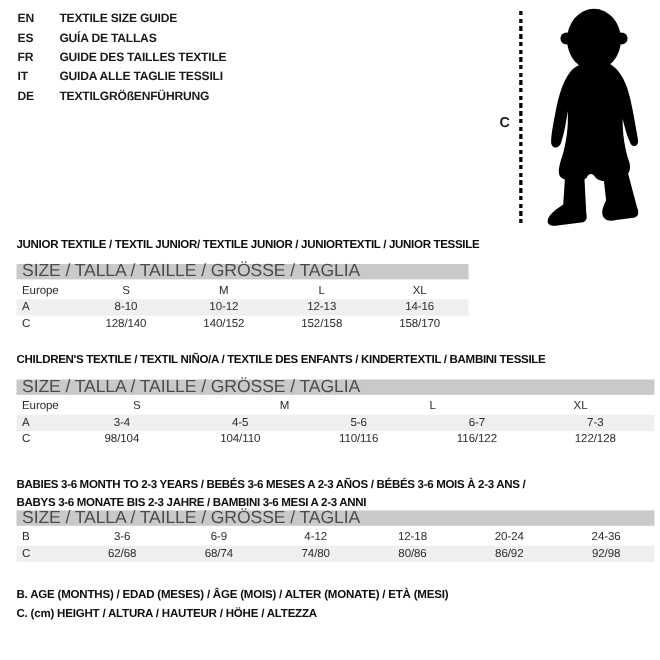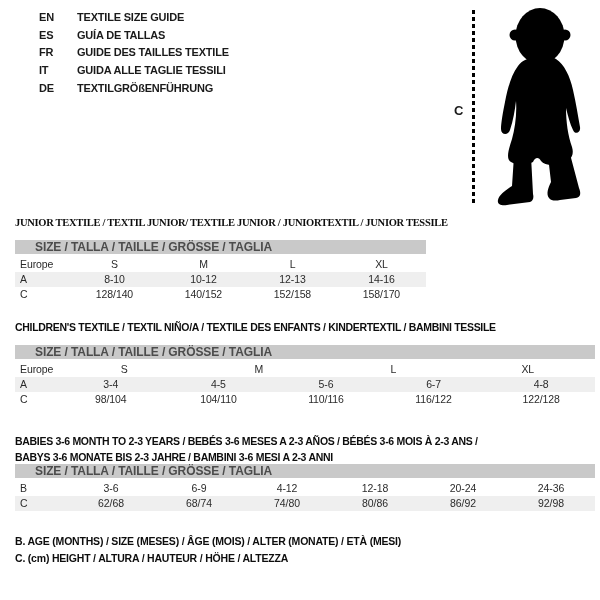--- a/index.html
+++ b/index.html
@@ -8,7 +8,7 @@
     font-family:"Liberation Sans","DejaVu Sans",sans-serif;color:#1a1a1a;
   }
   
-  .lang-block{position:absolute;left:39px;top:8px;}
+  .lang-block{position:absolute;left:16px;top:8px;}
   .lang-row{display:flex;height:17.8px;align-items:center;}
   .lang-code{width:38px;font-size:11px;font-weight:700;letter-spacing:-0.2px;}
   .lang-label{font-size:11px;font-weight:700;letter-spacing:-0.2px;}

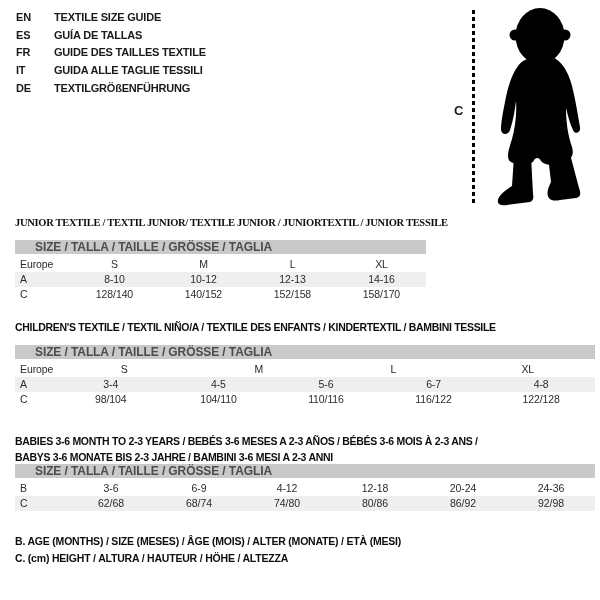--- a/index.html
+++ b/index.html
@@ -21,7 +21,7 @@
   
   .sec-title{position:absolute;left:15px;font-size:10.5px;font-weight:700;
     letter-spacing:-0.3px;line-height:15.5px;color:#0d0d0d;white-space:nowrap;}
-  .t1-title{top:215px;font-family:Liberation Serif, serif;}
+  .t1-title{top:215px;}
   .t2-title{top:320px;}
   .t3-title{top:434px;}
   

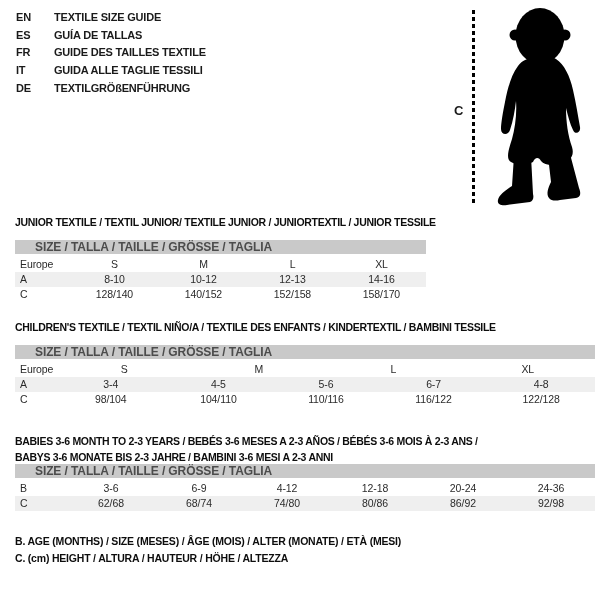--- a/index.html
+++ b/index.html
@@ -30,7 +30,7 @@
   .t2{top:345px;width:580px;}
   .t3{top:464px;width:580px;}
   .size-bar{height:14px;line-height:14.5px;background:var(--bar,#c9c9c9);
-    font-size:12px;font-weight:700;color:#4c4c4c;padding-left:20px;
+    font-size:16px;font-weight:400;color:#4c4c4c;padding-left:5px;
     letter-spacing:-0.1px;margin-bottom:3px;}
   .trow{display:flex;height:15px;line-height:15.5px;font-size:10.5px;
     color:#2b2b2b;letter-spacing:-0.1px;}

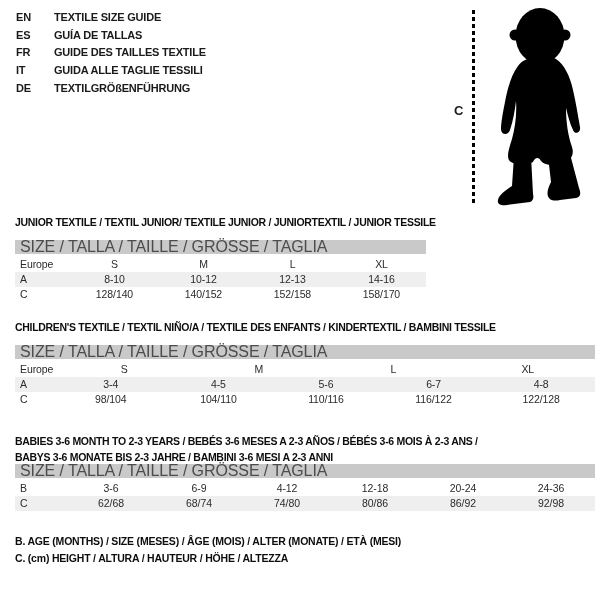--- a/index.html
+++ b/index.html
@@ -164,7 +164,7 @@
           <div class="tcell">4-5</div>
           <div class="tcell">5-6</div>
           <div class="tcell">6-7</div>
-          <div class="tcell">4-8</div>
+          <div class="tcell">7-3</div>
         </div>
         <div class="trow">
           <div class="tcell label">C</div>

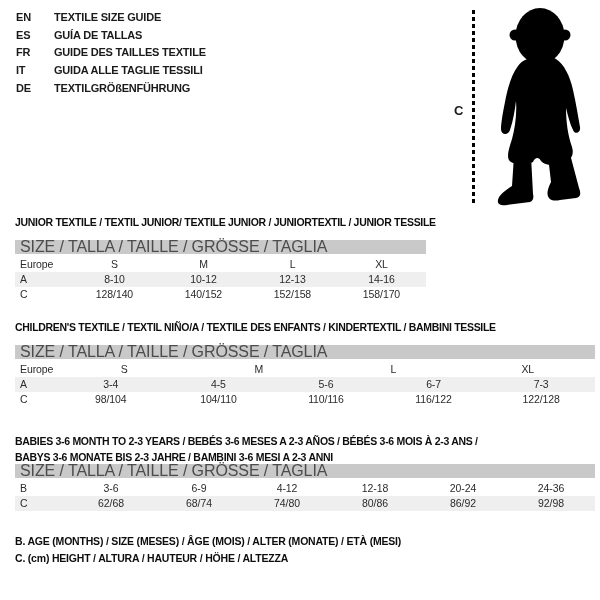--- a/index.html
+++ b/index.html
@@ -206,7 +206,7 @@
   </div>
 
   <div class="footnotes">
-    <div class="footnote">B. AGE (MONTHS) / SIZE (MESES) / ÂGE (MOIS) / ALTER (MONATE) / ETÀ (MESI)</div>
+    <div class="footnote">B. AGE (MONTHS) / EDAD (MESES) / ÂGE (MOIS) / ALTER (MONATE) / ETÀ (MESI)</div>
     <div class="footnote">C. (cm) HEIGHT / ALTURA / HAUTEUR / HÖHE / ALTEZZA</div>
   </div>
 

